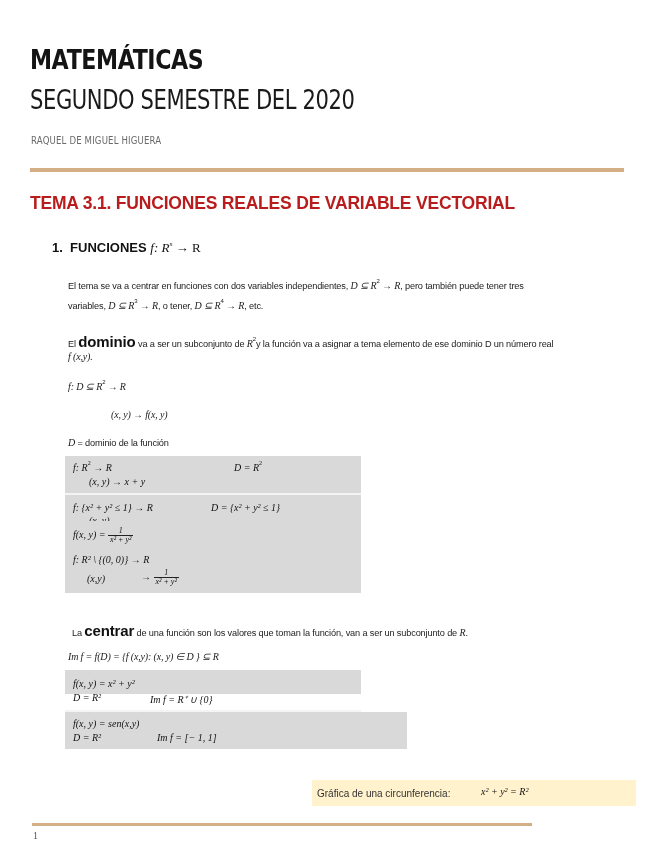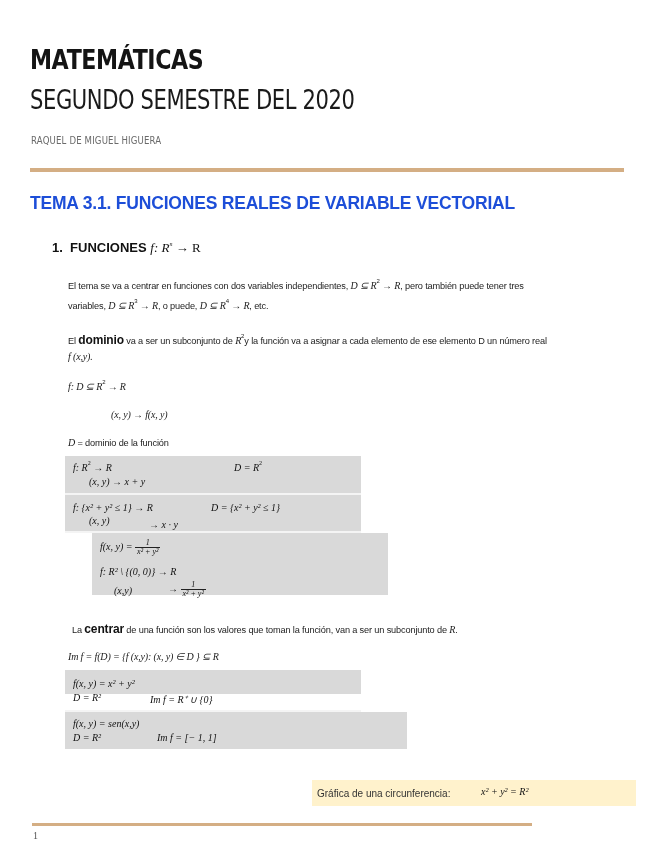--- a/index.html
+++ b/index.html
@@ -25,7 +25,7 @@
   .rule-top { left: 30px; top: 168px; width: 594px; height: 4px; background: #d4ae84; }
   .tema {
     left: 30px; top: 193px; font-family: "Liberation Sans", sans-serif; font-weight: bold;
-    font-size: 17.5px; color: #1d4ed8; white-space: nowrap; letter-spacing: -0.2px;
+    font-size: 17.5px; color: #b91c1c; white-space: nowrap; letter-spacing: -0.2px;
   }
   .section-h {
     left: 52px; top: 240px; font-family: "Liberation Sans", sans-serif; font-weight: bold;

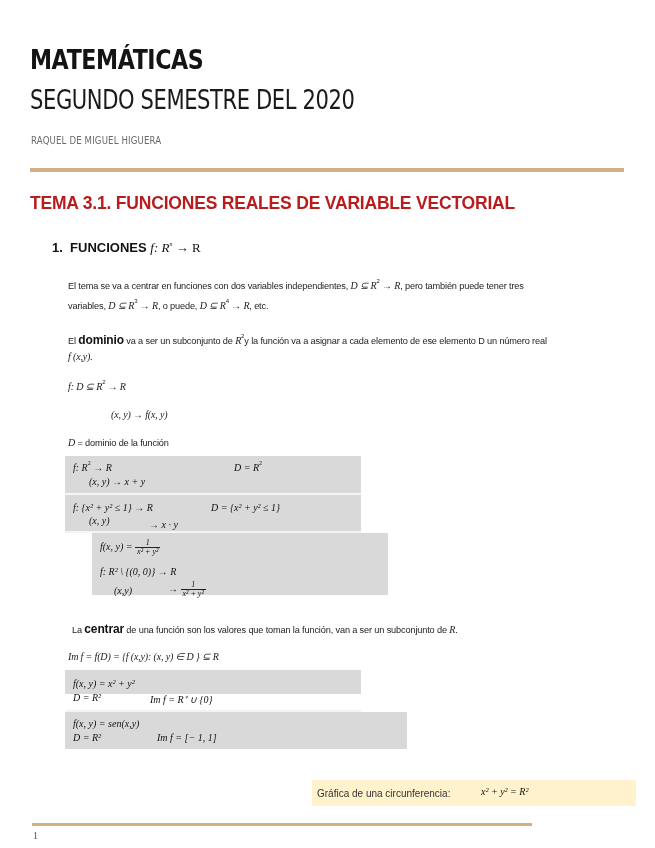--- a/index.html
+++ b/index.html
@@ -80,7 +80,7 @@
   <span>El tema se va a centrar en funciones con dos variables independientes, </span><span class="math">D ⊆ R</span><sup class="s">2</sup><span class="math"> → R</span><span>, pero también puede tener tres</span>
 </div>
 <div class="abs para" style="top:300px;">
-  <span>variables, </span><span class="math">D ⊆ R</span><sup class="s">3</sup><span class="math"> → R</span><span>, o puede, </span><span class="math">D ⊆ R</span><sup class="s">4</sup><span class="math"> → R</span><span>, etc.</span>
+  <span>variables, </span><span class="math">D ⊆ R</span><sup class="s">3</sup><span class="math"> → R</span><span>, o tener, </span><span class="math">D ⊆ R</span><sup class="s">4</sup><span class="math"> → R</span><span>, etc.</span>
 </div>
 
 <div class="abs para" style="top:333px;">

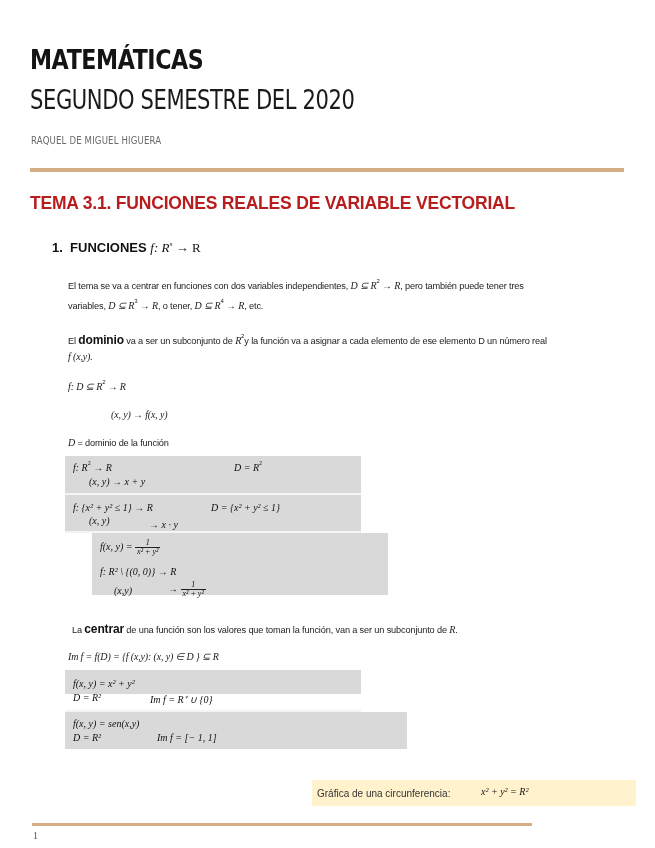--- a/index.html
+++ b/index.html
@@ -40,7 +40,7 @@
     white-space: nowrap; letter-spacing: -0.15px;
   }
   .para .math { font-size: 10px; }
-  .para b { font-size: 12px; color: #111; }
+  .para b { font-size: 15px; color: #111; }
   .box {
     position: absolute; left: 65px; width: 296px; background: #d9d9d9;
     font-family: "Liberation Serif", serif; font-style: italic; font-size: 10px; color: #111;

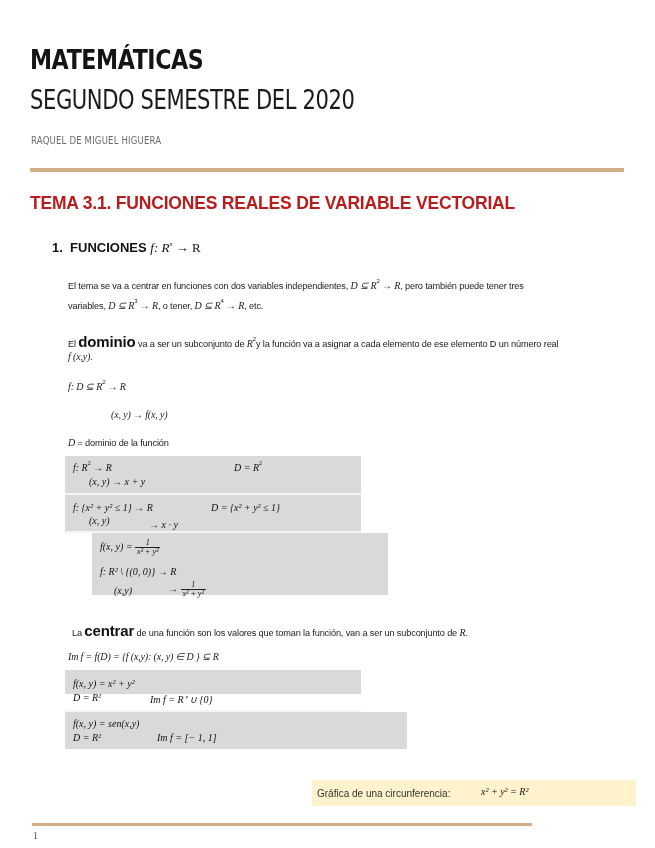--- a/index.html
+++ b/index.html
@@ -84,7 +84,7 @@
 </div>
 
 <div class="abs para" style="top:333px;">
-  <span>El </span><b>dominio</b><span> va a ser un subconjunto de </span><span class="math">R</span><sup class="s">2</sup><span>y la función va a asignar a cada elemento de ese elemento D un número real</span>
+  <span>El </span><b>dominio</b><span> va a ser un subconjunto de </span><span class="math">R</span><sup class="s">2</sup><span>y la función va a asignar a tema elemento de ese dominio D un número real</span>
 </div>
 <div class="abs para" style="top:351px;">
   <span class="math">f (x,y).</span>

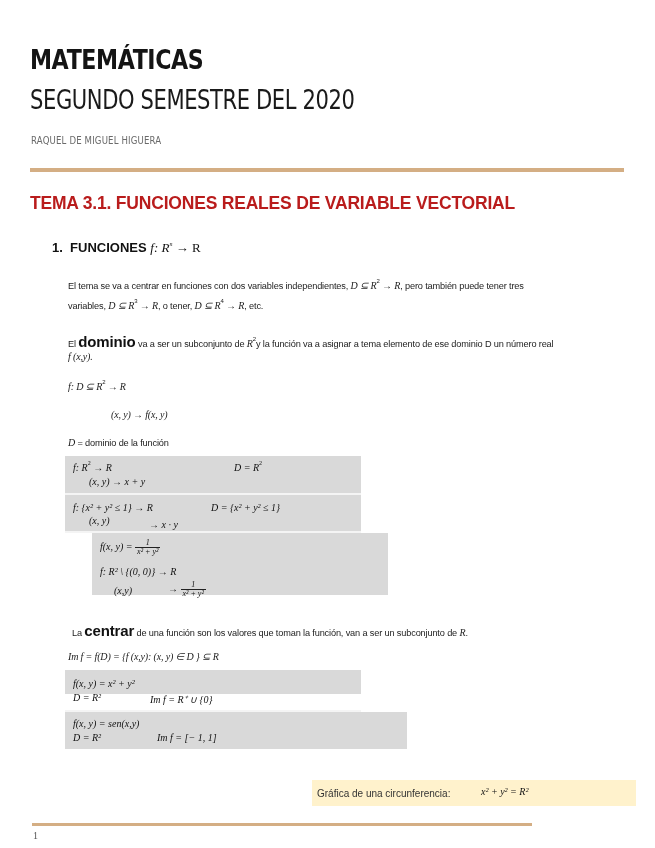--- a/index.html
+++ b/index.html
@@ -113,7 +113,7 @@
   <div class="ln" style="left:146px; top:7px;">D = {x² + y² ≤ 1}</div>
 </div>
 <div class="sep" style="top:531px;"></div>
-<div class="box" style="top:533px; height:62px;margin-left:27px;">
+<div class="box" style="top:521px; height:72px;">
   <div class="ln" style="left:8px; top:6px;"><span>f(x, y) = </span><span class="frac"><span class="num">1</span><span class="den">x² + y²</span></span></div>
   <div class="ln" style="left:8px; top:33px;">f: R² \ {(0, 0)} →  R</div>
   <div class="ln" style="left:22px; top:52px;">(x,y)</div>

